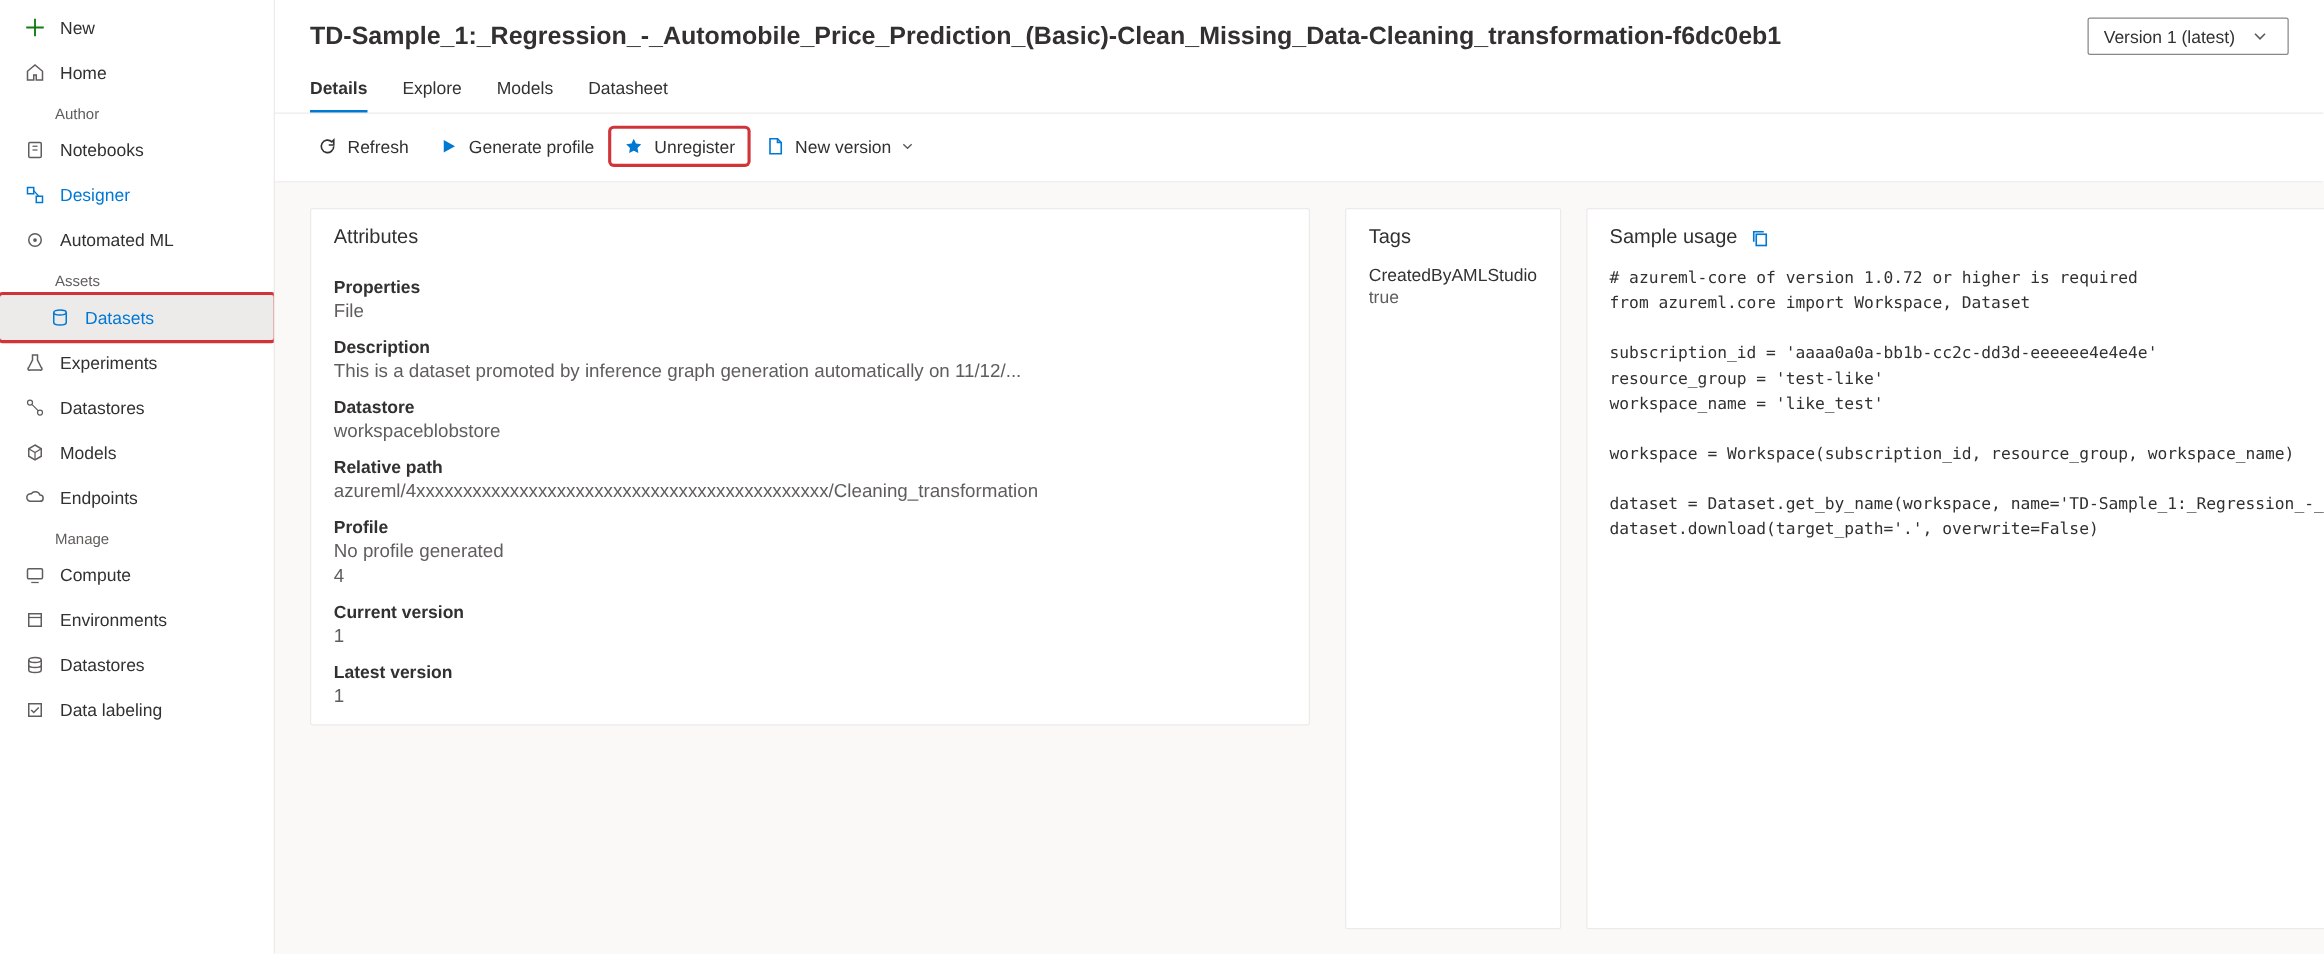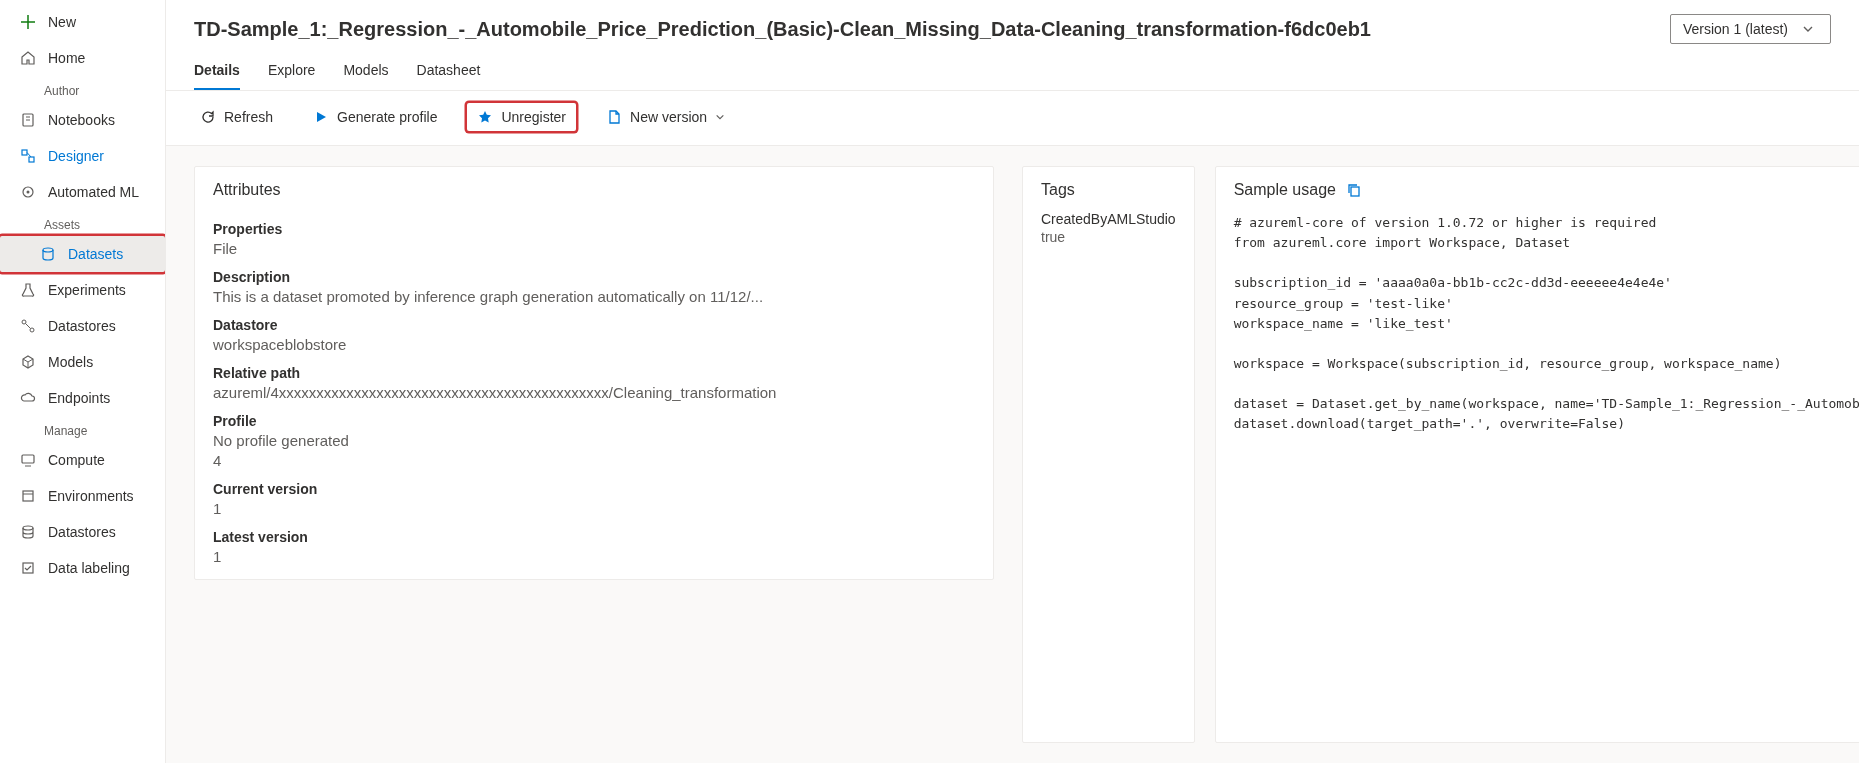--- a/index.html
+++ b/index.html
@@ -14,7 +14,7 @@
   overflow: hidden;
 }
 .sidebar {
-  width: 166px;
+  width: 220px;
   border-right: 1px solid #edebe9;
   background: #fff;
   padding-top: 4px;

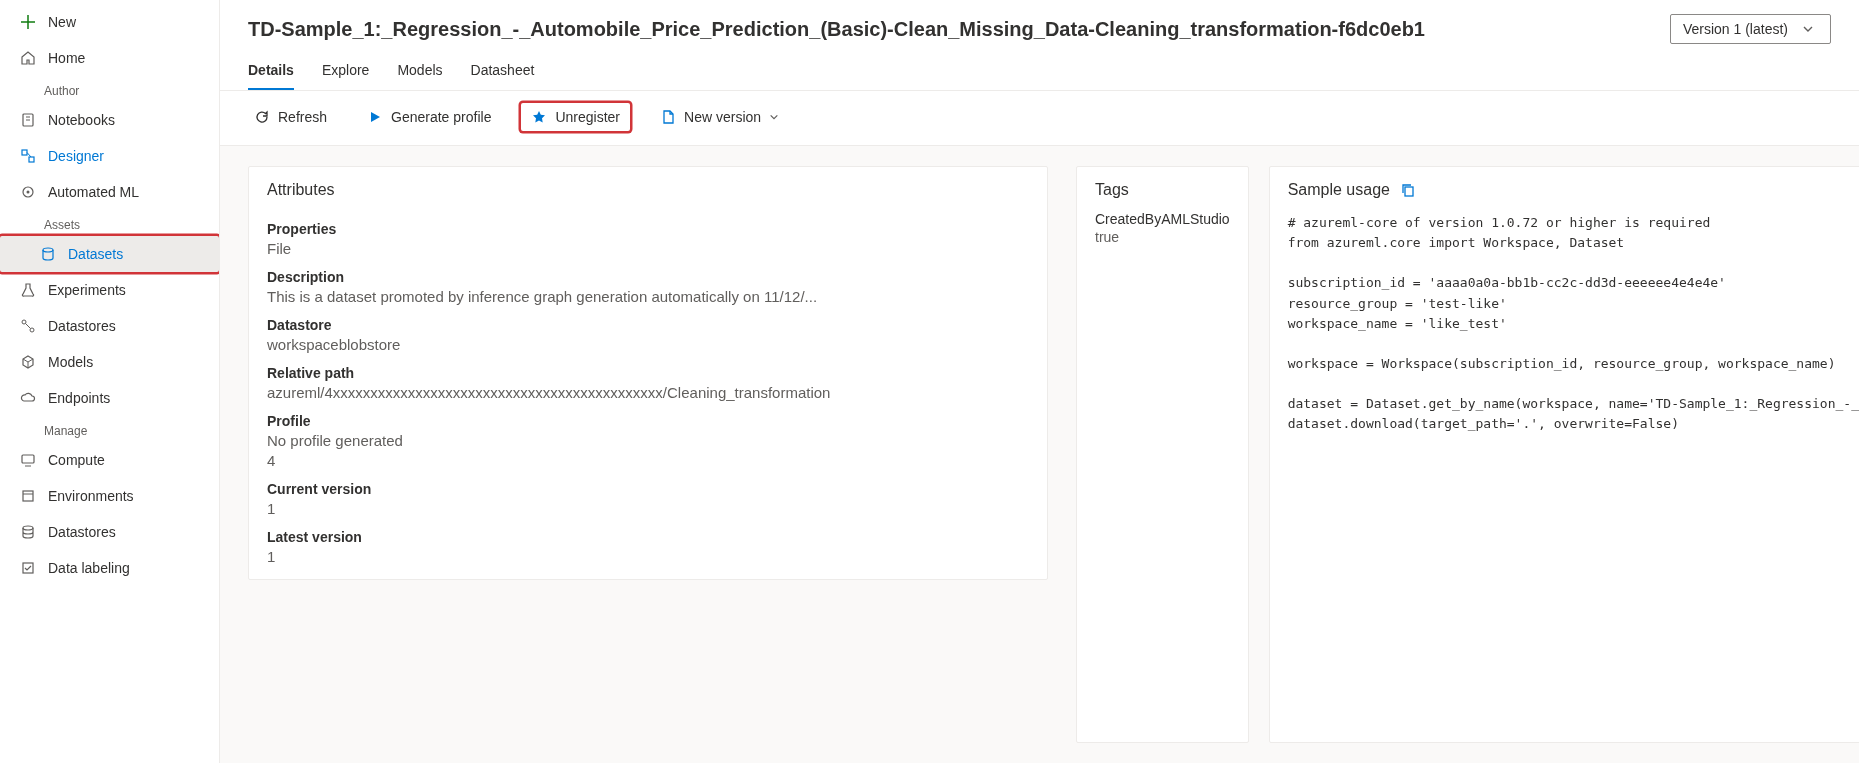--- a/index.html
+++ b/index.html
@@ -106,7 +106,7 @@
 .toolbar {
   display: flex;
   align-items: flex-start;
-  gap: 20px;
+  gap: 4px;
   padding: 12px 36px 14px 24px;
   border-bottom: 1px solid #edebe9;
 }

